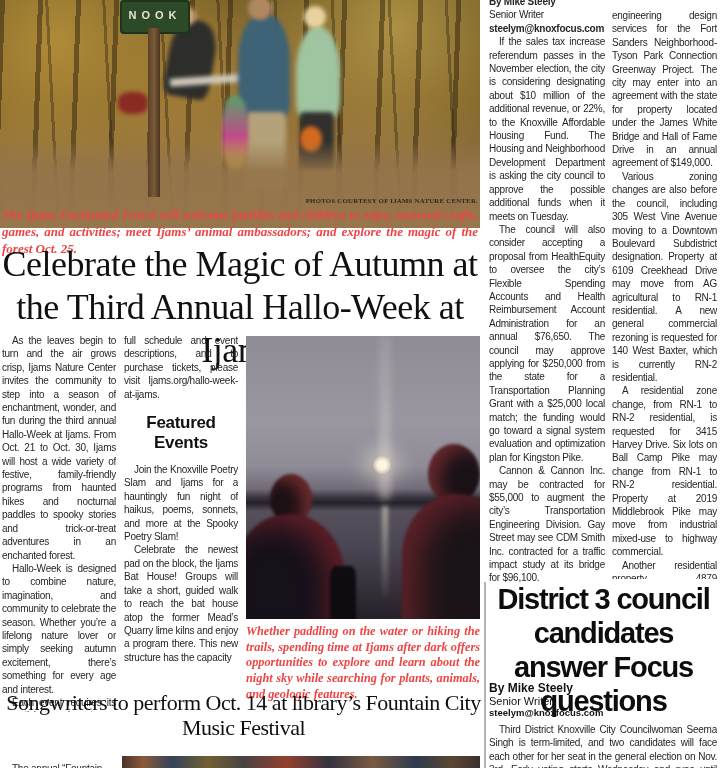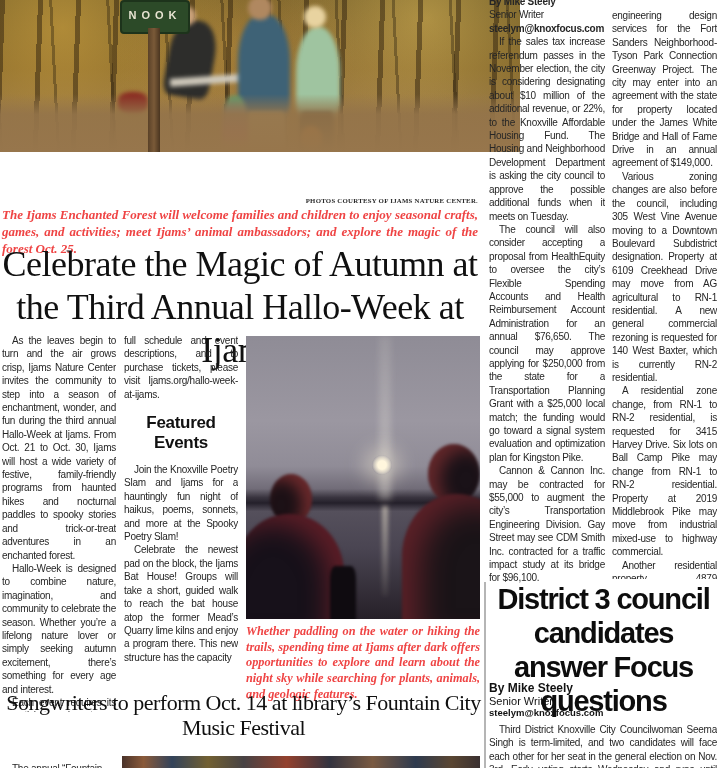--- a/index.html
+++ b/index.html
@@ -8,13 +8,13 @@
   .abs{position:absolute;}
 
   
-  .forest{left:0;top:0;width:480px;height:152px;overflow:hidden;
+  .forest{left:0;top:0;width:480px;height:228px;overflow:hidden;
     background:
       radial-gradient(circle at 12% 18%, rgba(224,176,70,.55), transparent 38%),
       radial-gradient(circle at 82% 12%, rgba(233,196,96,.5), transparent 33%),
       radial-gradient(circle at 45% 30%, rgba(210,160,70,.35), transparent 40%),
       radial-gradient(circle at 55% 88%, rgba(170,130,70,.55), transparent 60%),
-      linear-gradient(180deg,#6e5a26 0%,#7c6028 45%,#8a6d3c 68%,#8a6b42 100%); padding-left: 40px;}
+      linear-gradient(180deg,#6e5a26 0%,#7c6028 45%,#8a6d3c 68%,#8a6b42 100%);}
   .forest .trunks{position:absolute;inset:0;
     background:
       repeating-linear-gradient(92deg, rgba(46,32,14,.5) 0 5px, rgba(0,0,0,0) 5px 38px),

